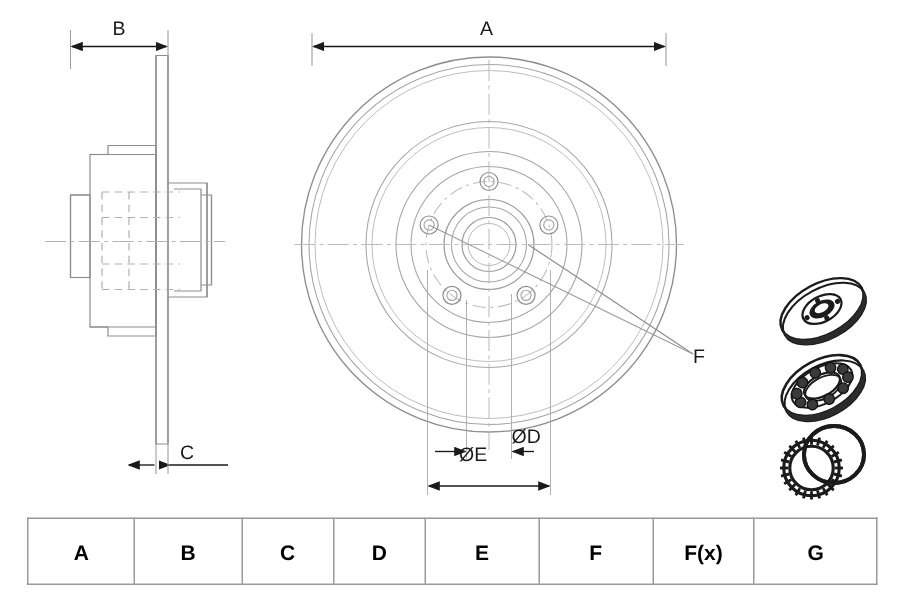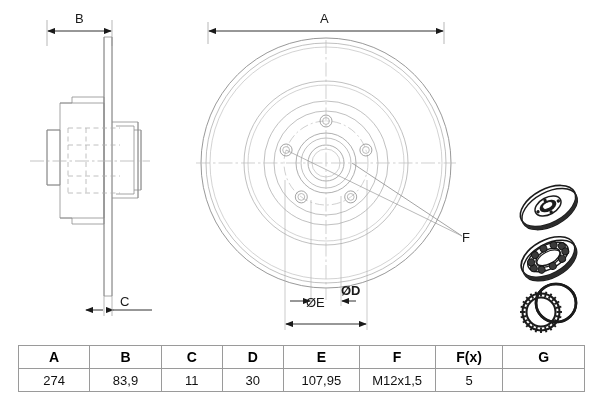--- a/index.html
+++ b/index.html
@@ -259,7 +259,7 @@
   <div class="dimtext" style="left:75px;  top:12px;">B</div>
   <div class="dimtext" style="left:120px; top:295px;">C</div>
   <div class="dimtext" style="left:320px; top:12px;">A</div>
-  <div class="dimtext" style="left:341px; top:284px;font-weight:bold;">ØD</div>
+  <div class="dimtext" style="left:341px; top:284px;">ØD</div>
   <div class="dimtext" style="left:306px; top:296px;">ØE</div>
   <div class="dimtext" style="left:462px; top:231px;">F</div>
 

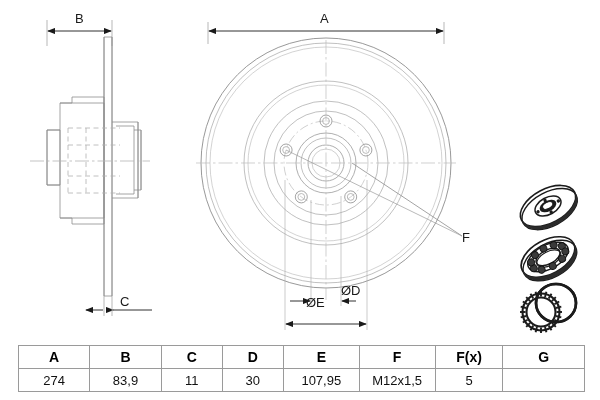--- a/index.html
+++ b/index.html
@@ -285,16 +285,6 @@
         <td>F(x)</td>
         <td>G</td>
       </tr>
-      <tr class="vals">
-        <td>274</td>
-        <td>83,9</td>
-        <td>11</td>
-        <td>30</td>
-        <td>107,95</td>
-        <td>M12x1,5</td>
-        <td>5</td>
-        <td></td>
-      </tr>
     </tbody>
   </table>
 

